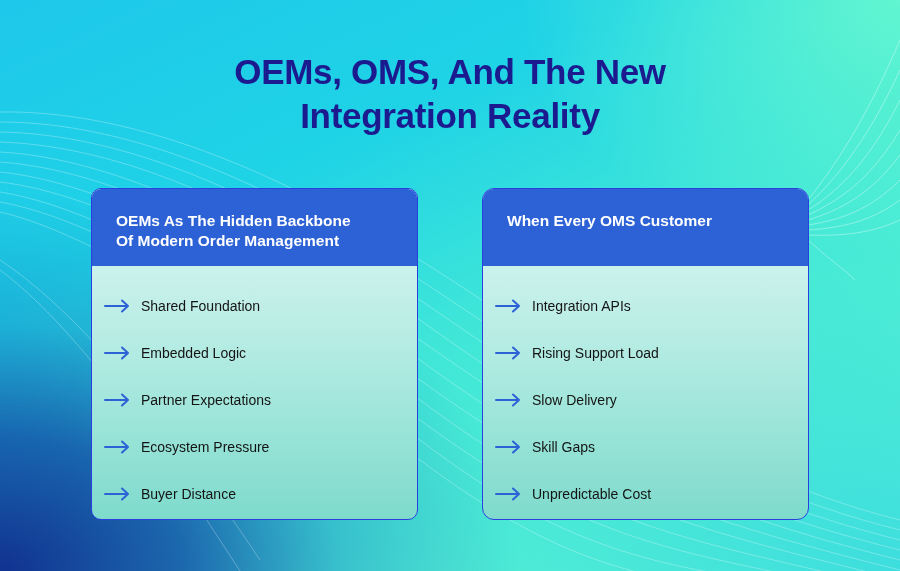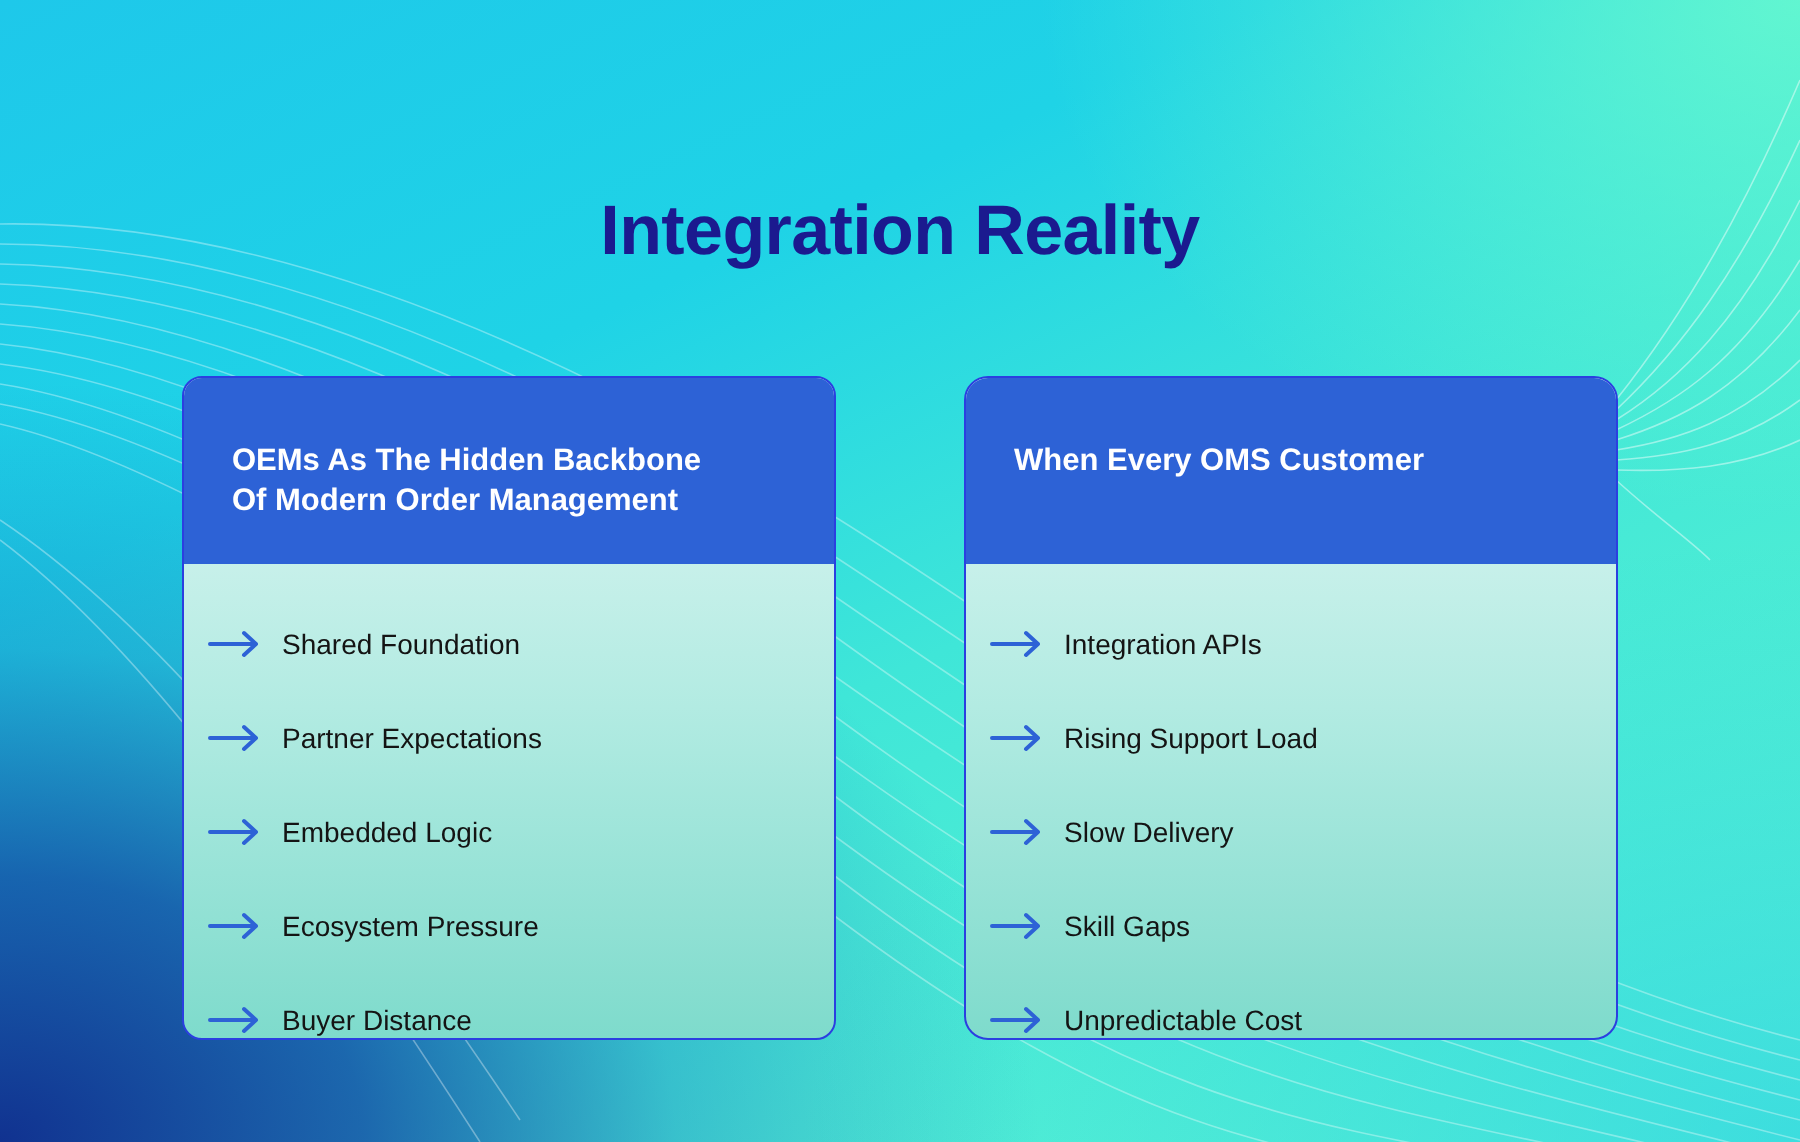--- a/index.html
+++ b/index.html
@@ -83,7 +83,7 @@
 </svg>
 
 <h1 class="title">
-  <br>
+  <span>OEMs, OMS, And The New</span><br>
   <span>Integration Reality</span>
 </h1>
 

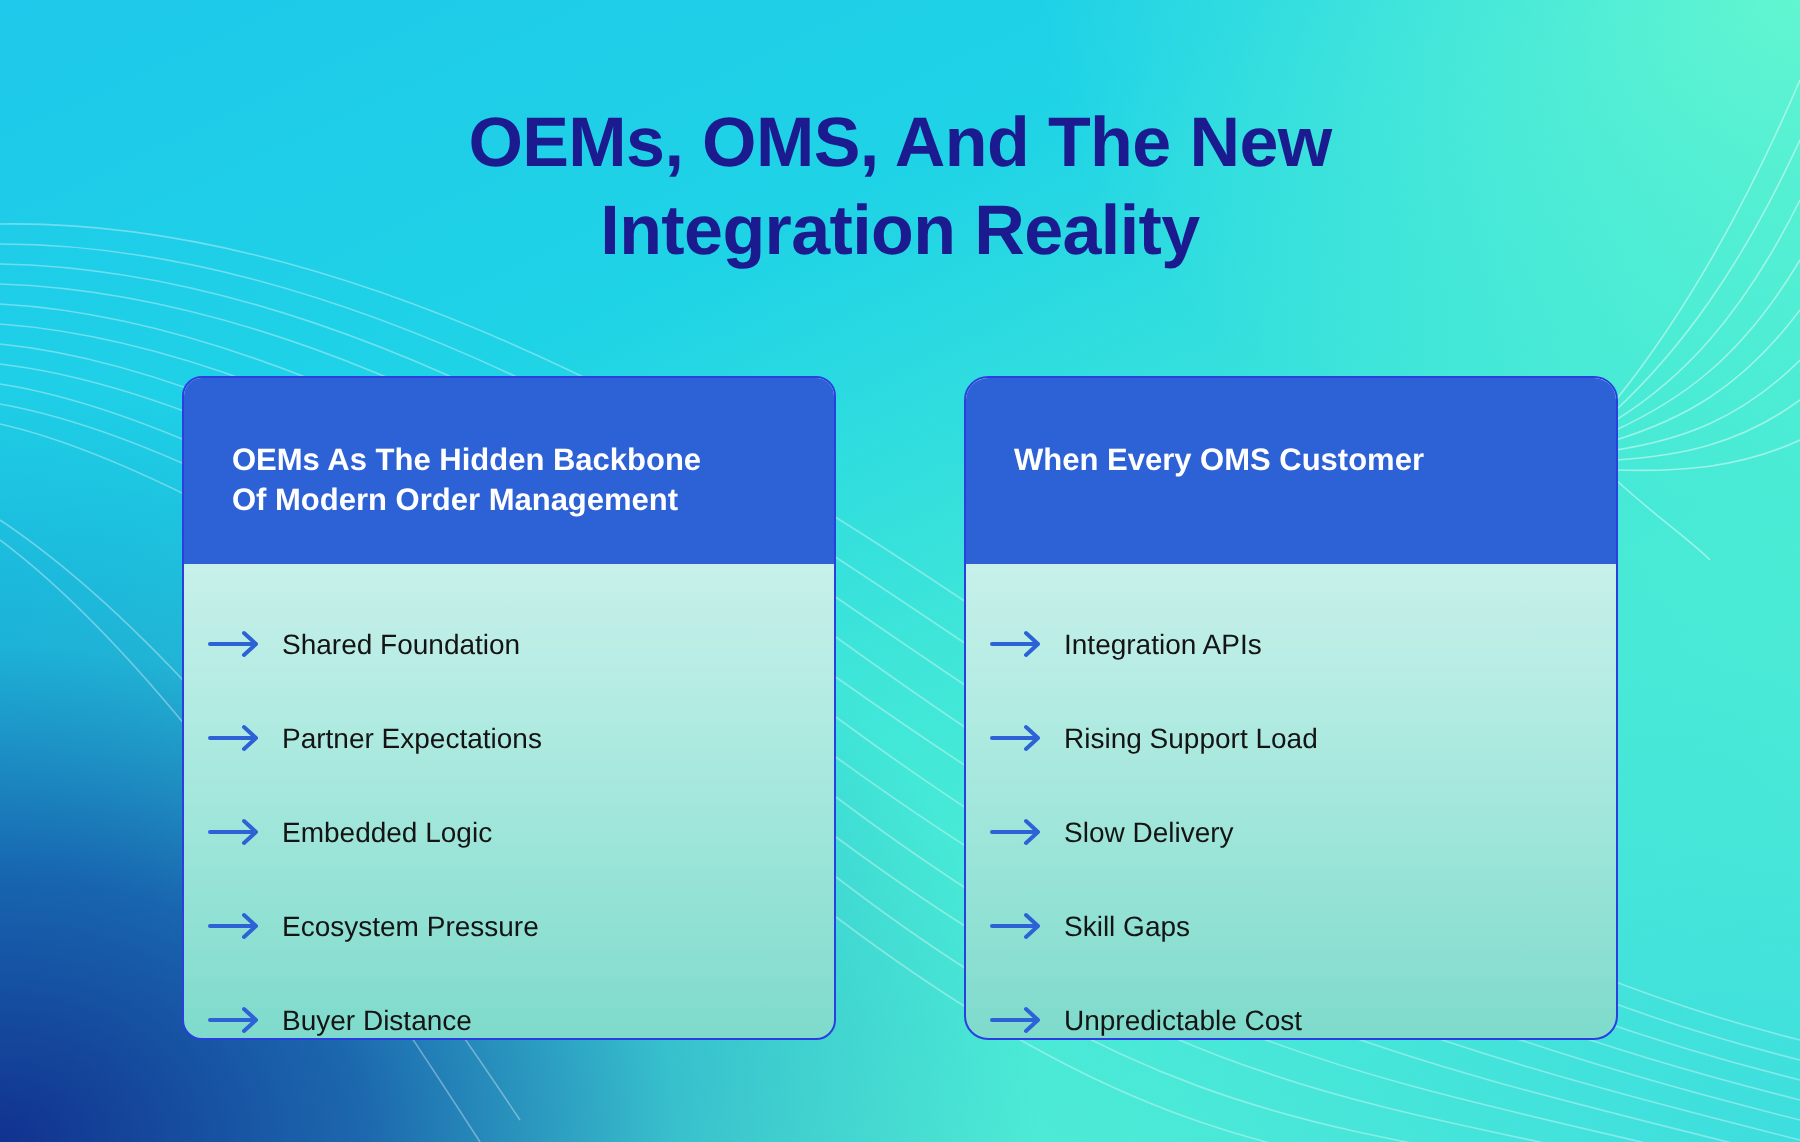--- a/index.html
+++ b/index.html
@@ -31,8 +31,8 @@
     .card.left { left: 91px; }
     .card.right { left: 482px; border-radius: 12px; }
     .card-header {
-      height: 93px; background: #2d62d6;
-      padding: 32px 0 0 24px;
+      height: 77px; background: #2d62d6;
+      padding: 22px 0 0 24px;
     }
     .card-header .h {
       color: #ffffff; font-size: 15.5px; font-weight: 700; line-height: 20px;

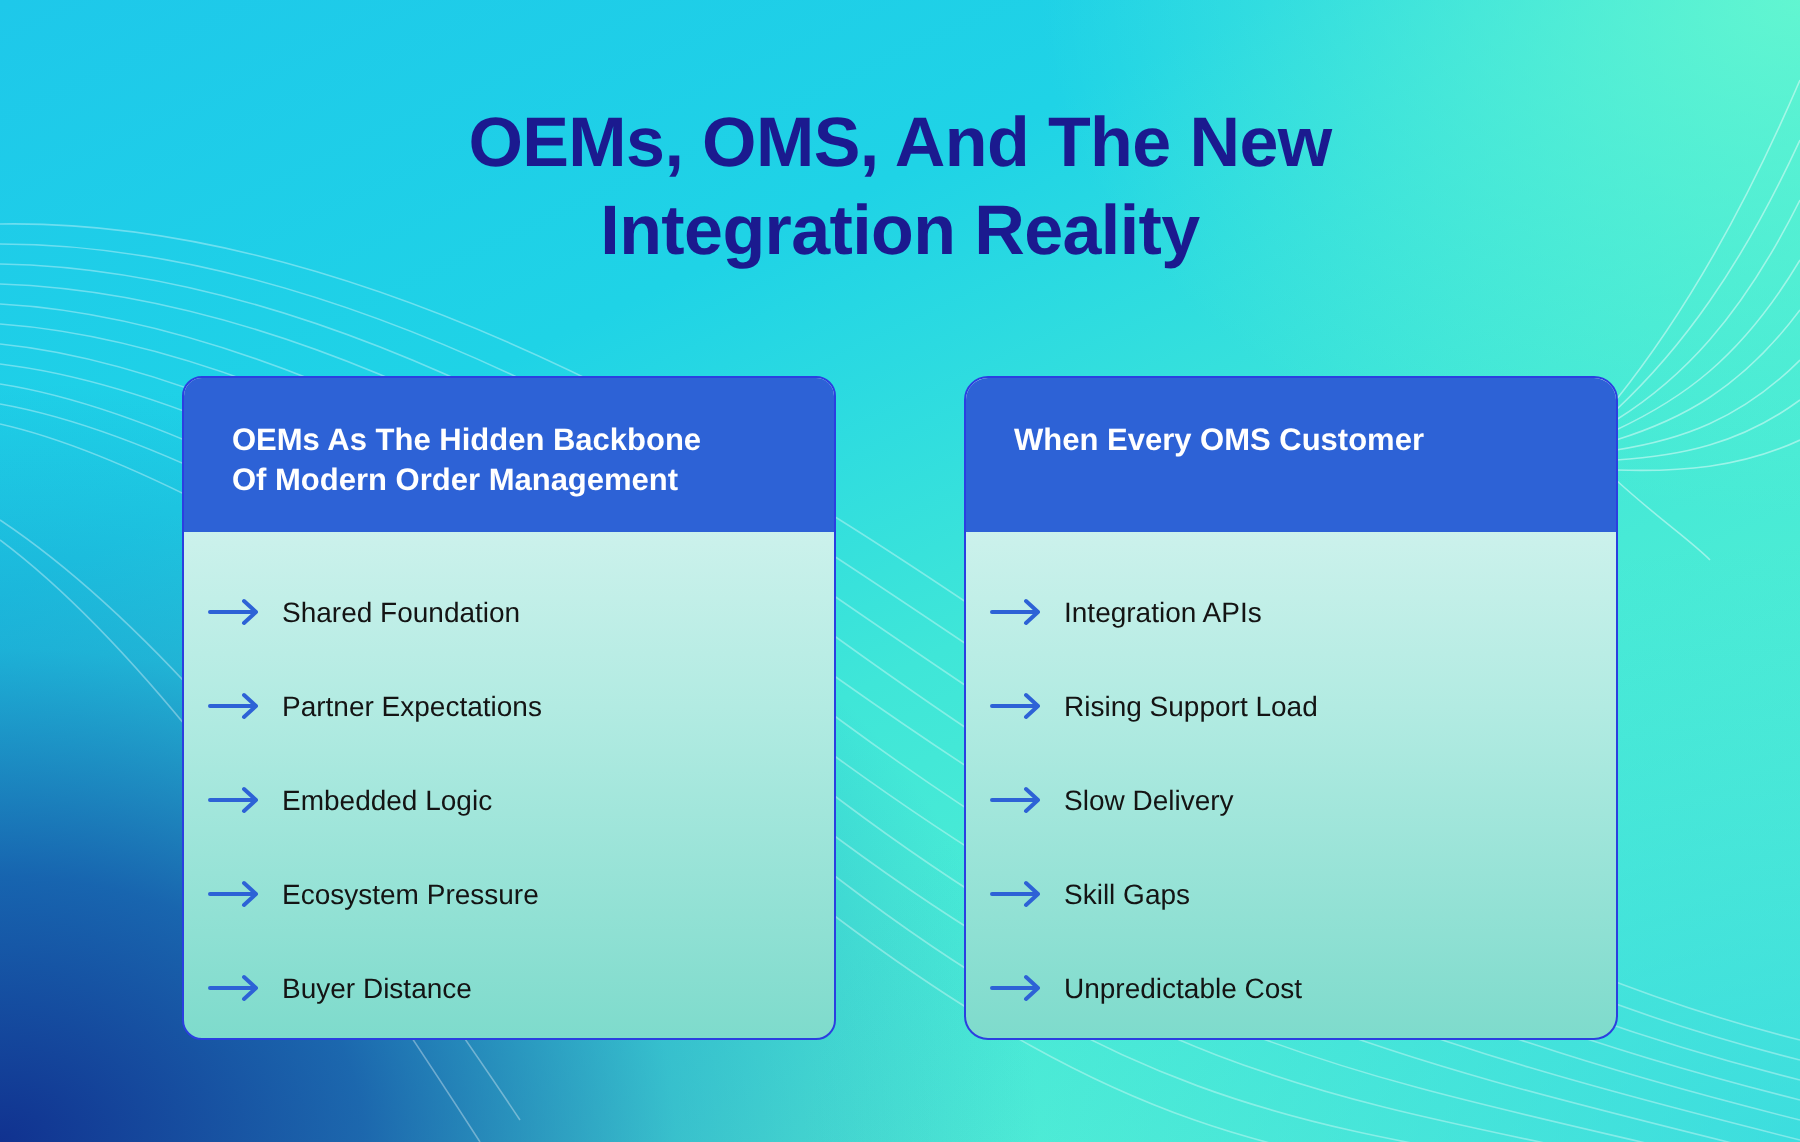--- a/index.html
+++ b/index.html
@@ -103,13 +103,13 @@
       <svg class="arrow" viewBox="0 0 26 14">
           <path d="M1 7 H24 M18 1.5 L24 7 L18 12.5" fill="none" stroke="#2d62d6" stroke-width="2" stroke-linecap="round" stroke-linejoin="round"></path>
         </svg>
-      <span class="item-label">Partner Expectations</span>
+      <span class="item-label">Embedded Logic</span>
     </li>
     <li class="item">
       <svg class="arrow" viewBox="0 0 26 14">
           <path d="M1 7 H24 M18 1.5 L24 7 L18 12.5" fill="none" stroke="#2d62d6" stroke-width="2" stroke-linecap="round" stroke-linejoin="round"></path>
         </svg>
-      <span class="item-label">Embedded Logic</span>
+      <span class="item-label">Partner Expectations</span>
     </li>
     <li class="item">
       <svg class="arrow" viewBox="0 0 26 14">

